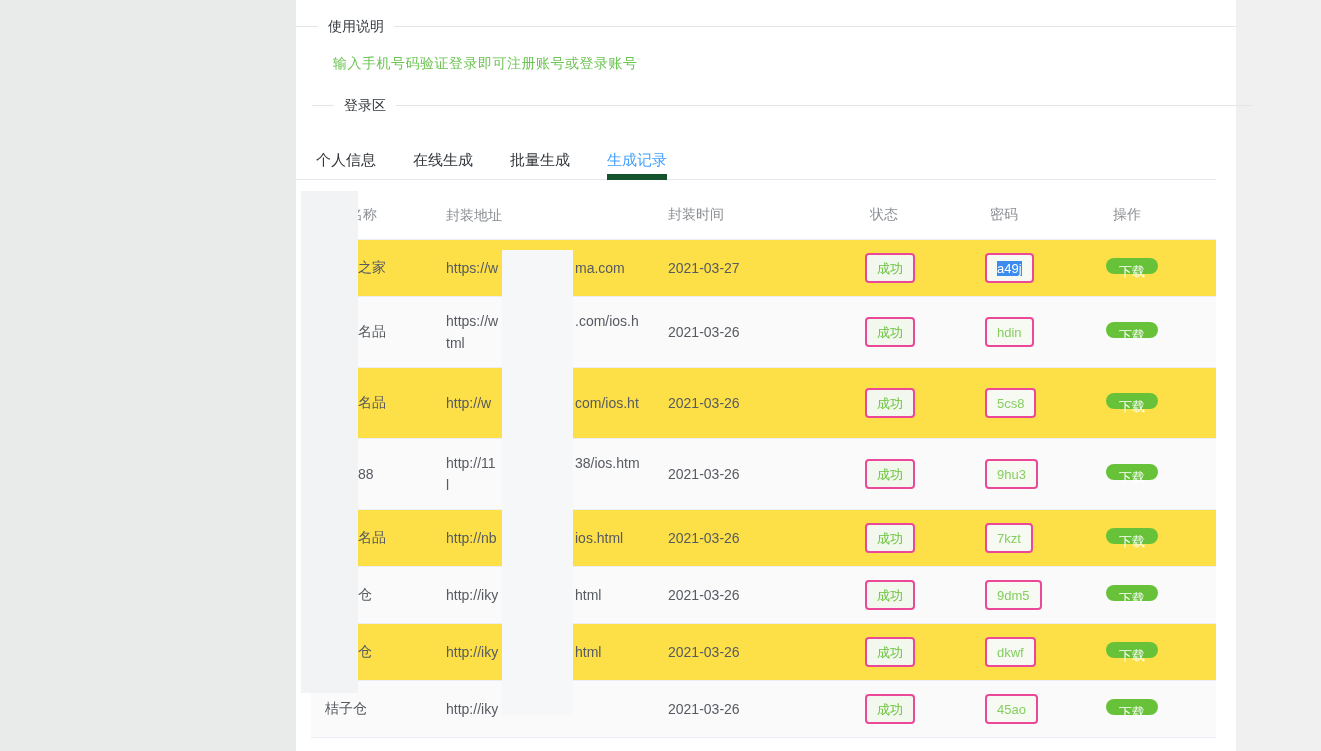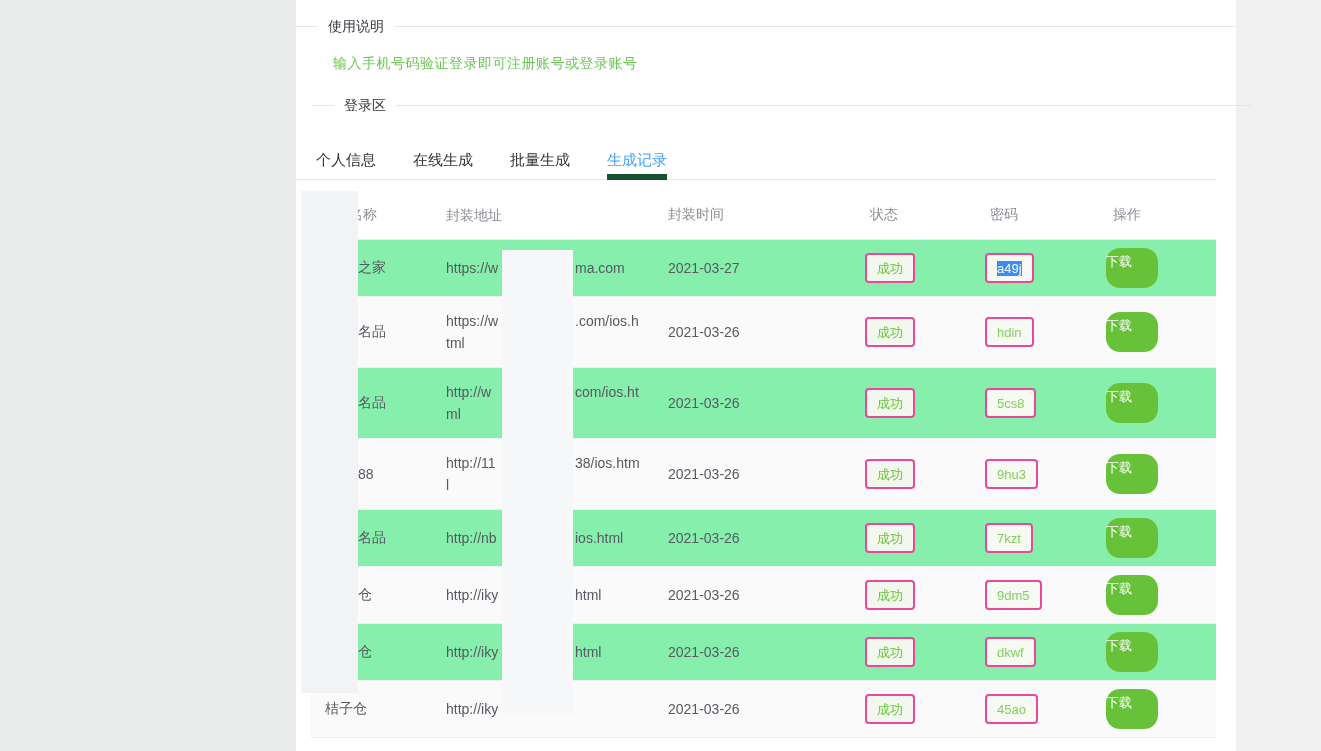--- a/index.html
+++ b/index.html
@@ -56,7 +56,7 @@
     border-bottom:1px solid #ebeef5;
   }
   .thead { height:50px; color:#8b8e93; }
-  .trow { height:57px; background:#86efac; }
+  .trow { height:57px; background:#fde047; }
   .trow.tall { height:71px; }
   .trow.striped { background:#fafafa; }
   .c-name { padding-left:47px; white-space:nowrap; overflow:hidden; }

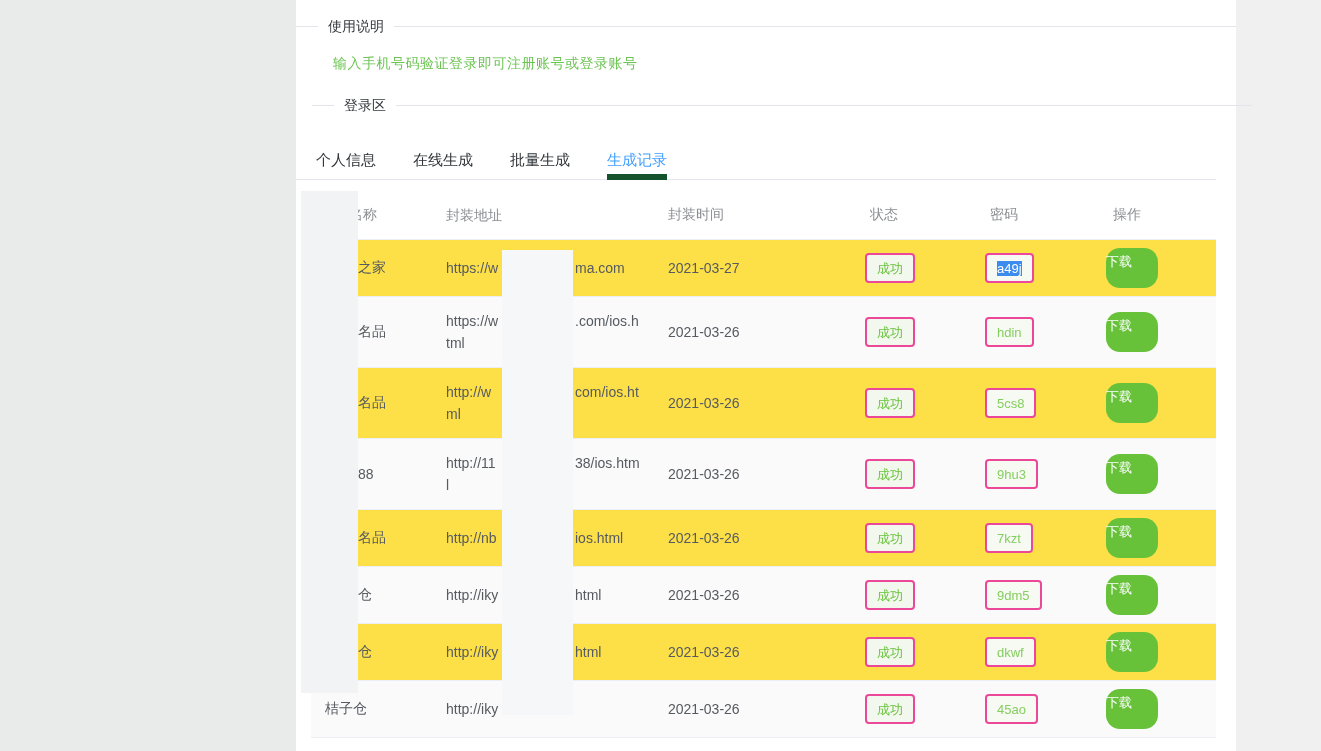--- a/index.html
+++ b/index.html
@@ -81,9 +81,9 @@
   .tag.pwd { color:#85ce61; background:#f7faf2; }
   .sel { background:#3c8cf0; color:#ffffff; }
   .btn {
-    display:inline-block; width:52px; height:40px; line-height:28px;
+    display:inline-block; width:52px; height:16px; line-height:28px;
     border-radius:14px; background:#67c23a; color:#ffffff;
-    font-size:13px; cursor:pointer; border:none;
+    font-size:13px; text-align:center; cursor:pointer; border:none;
   }
   
   .overlay { position:absolute; }

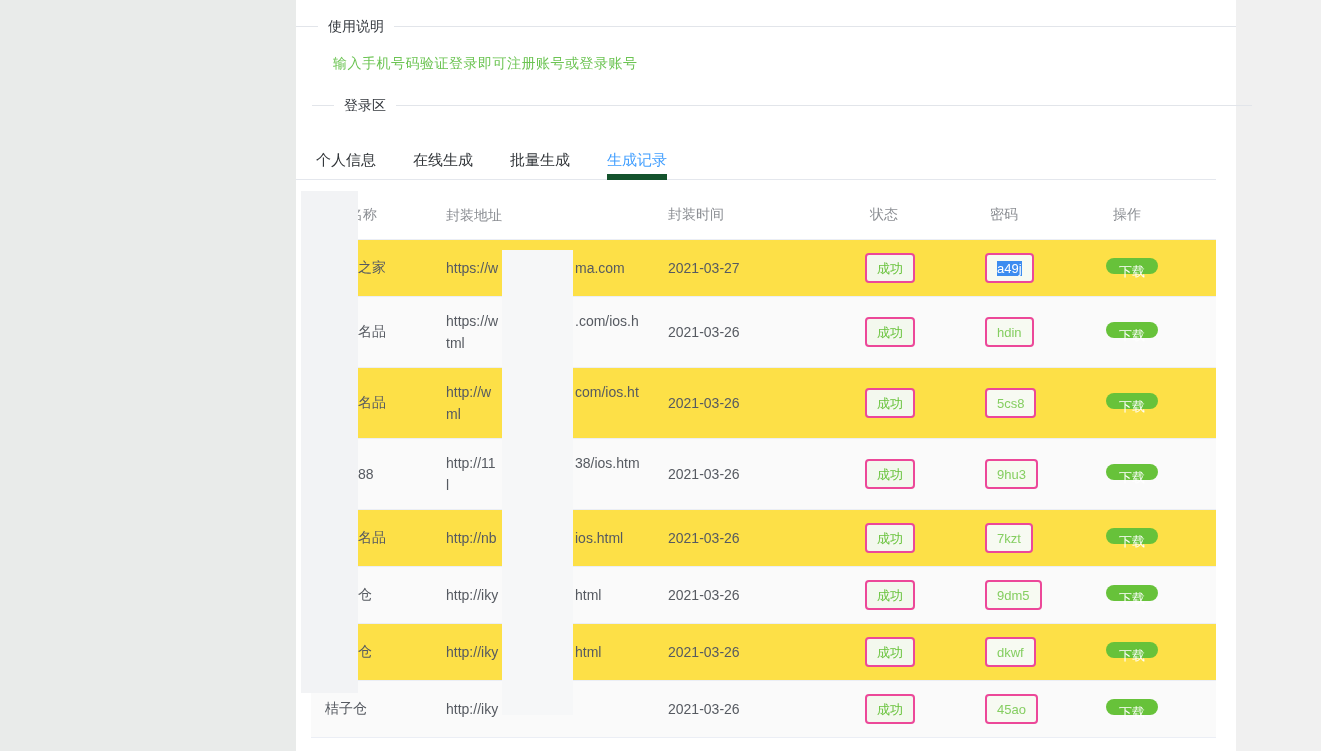--- a/index.html
+++ b/index.html
@@ -175,7 +175,6 @@
         <span class="url-p1">http://w</span>
         <span class="url-p2">com/ios.ht</span>
       </div>
-      <div class="url-l2">ml</div>
     </div>
     <div class="c-date">2021-03-26</div>
     <div class="c-status">

